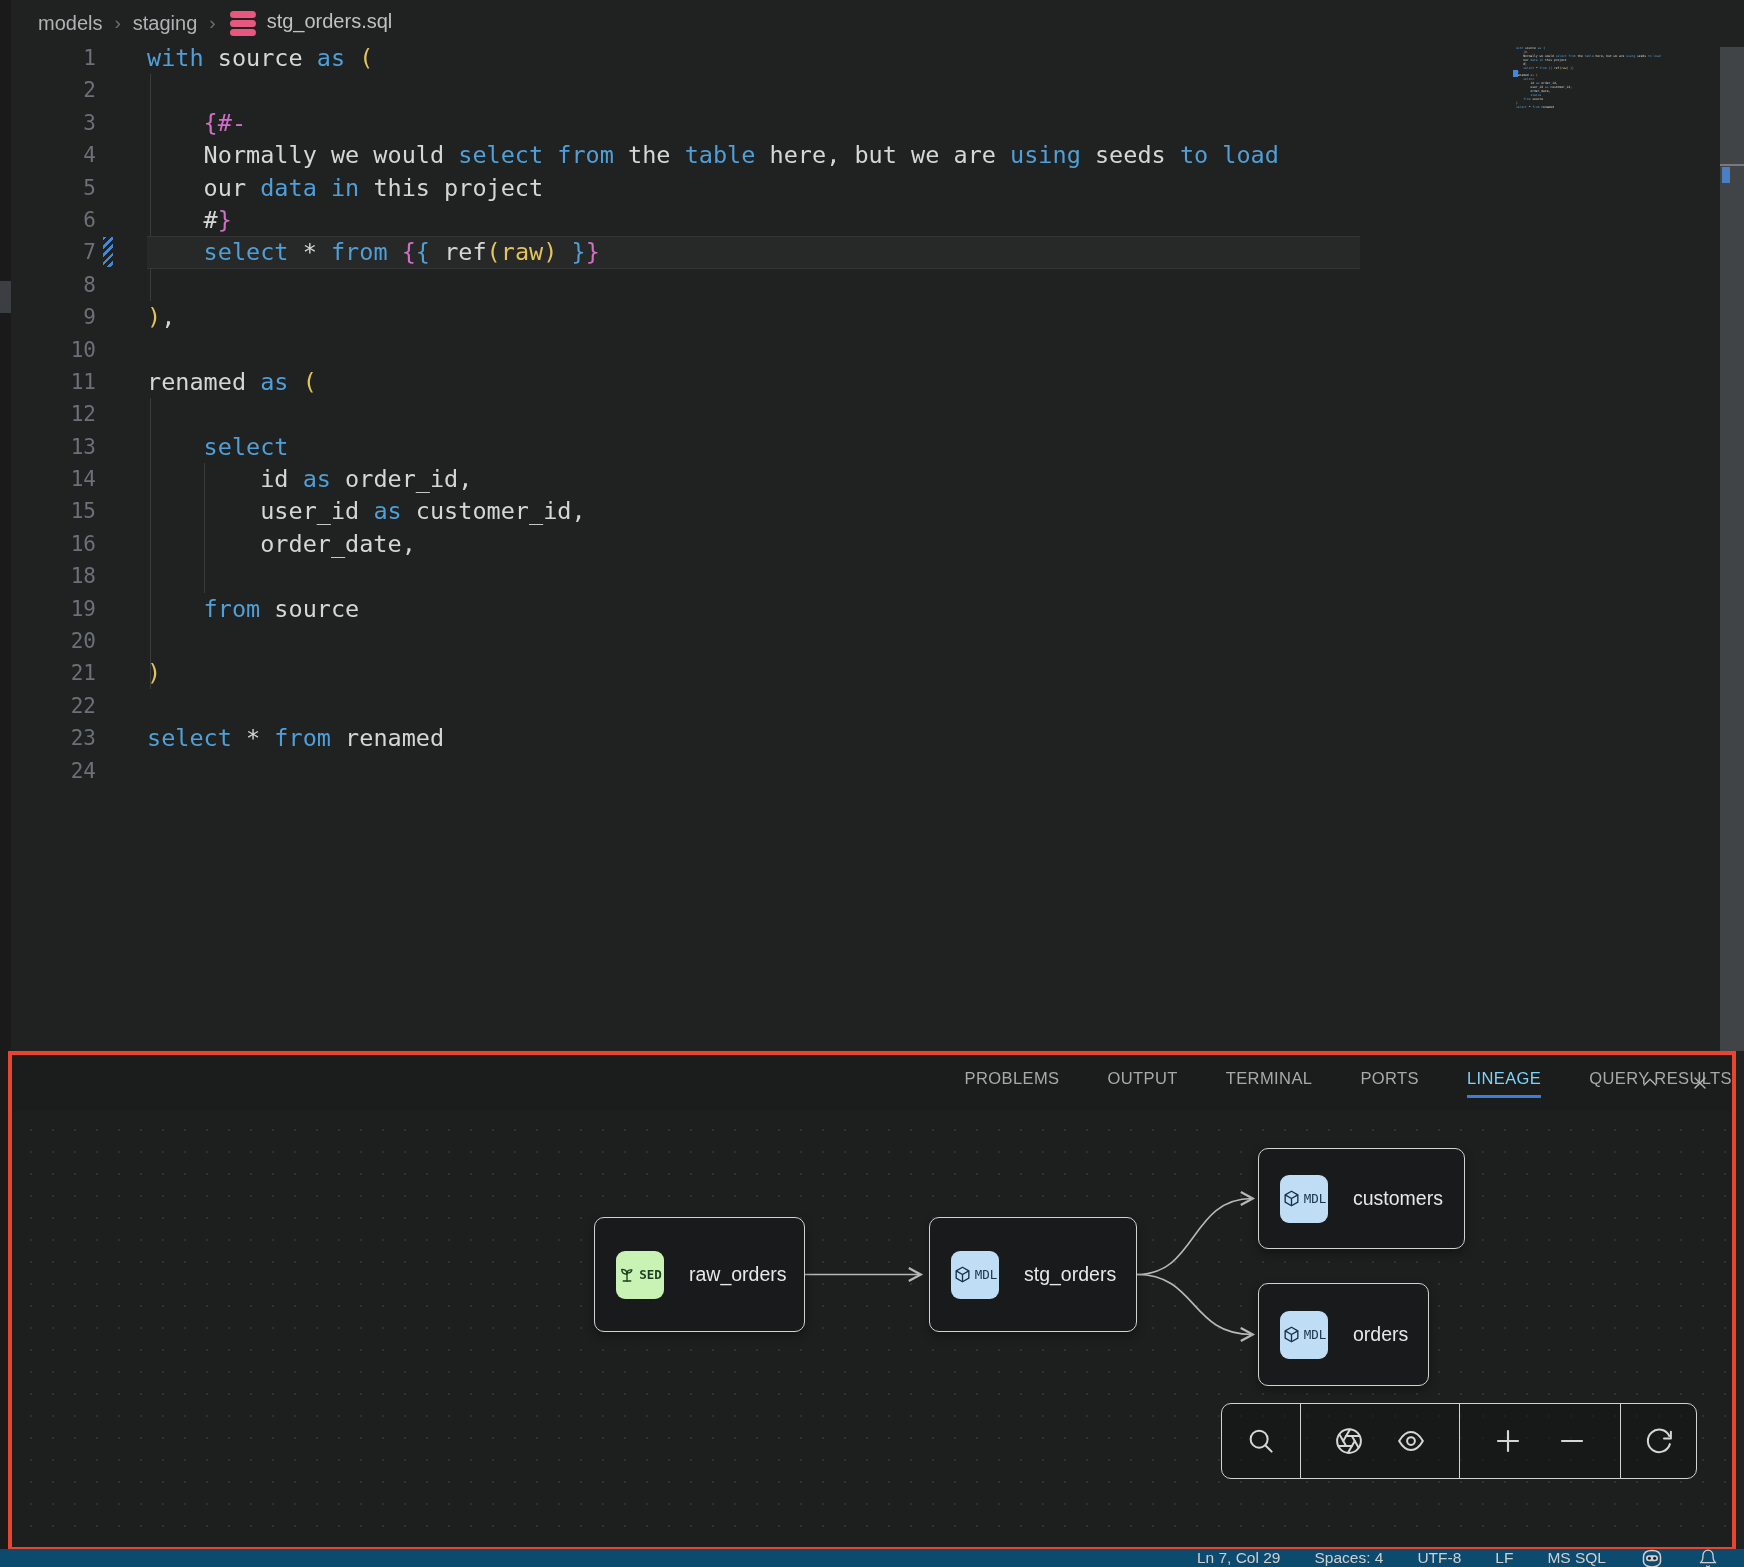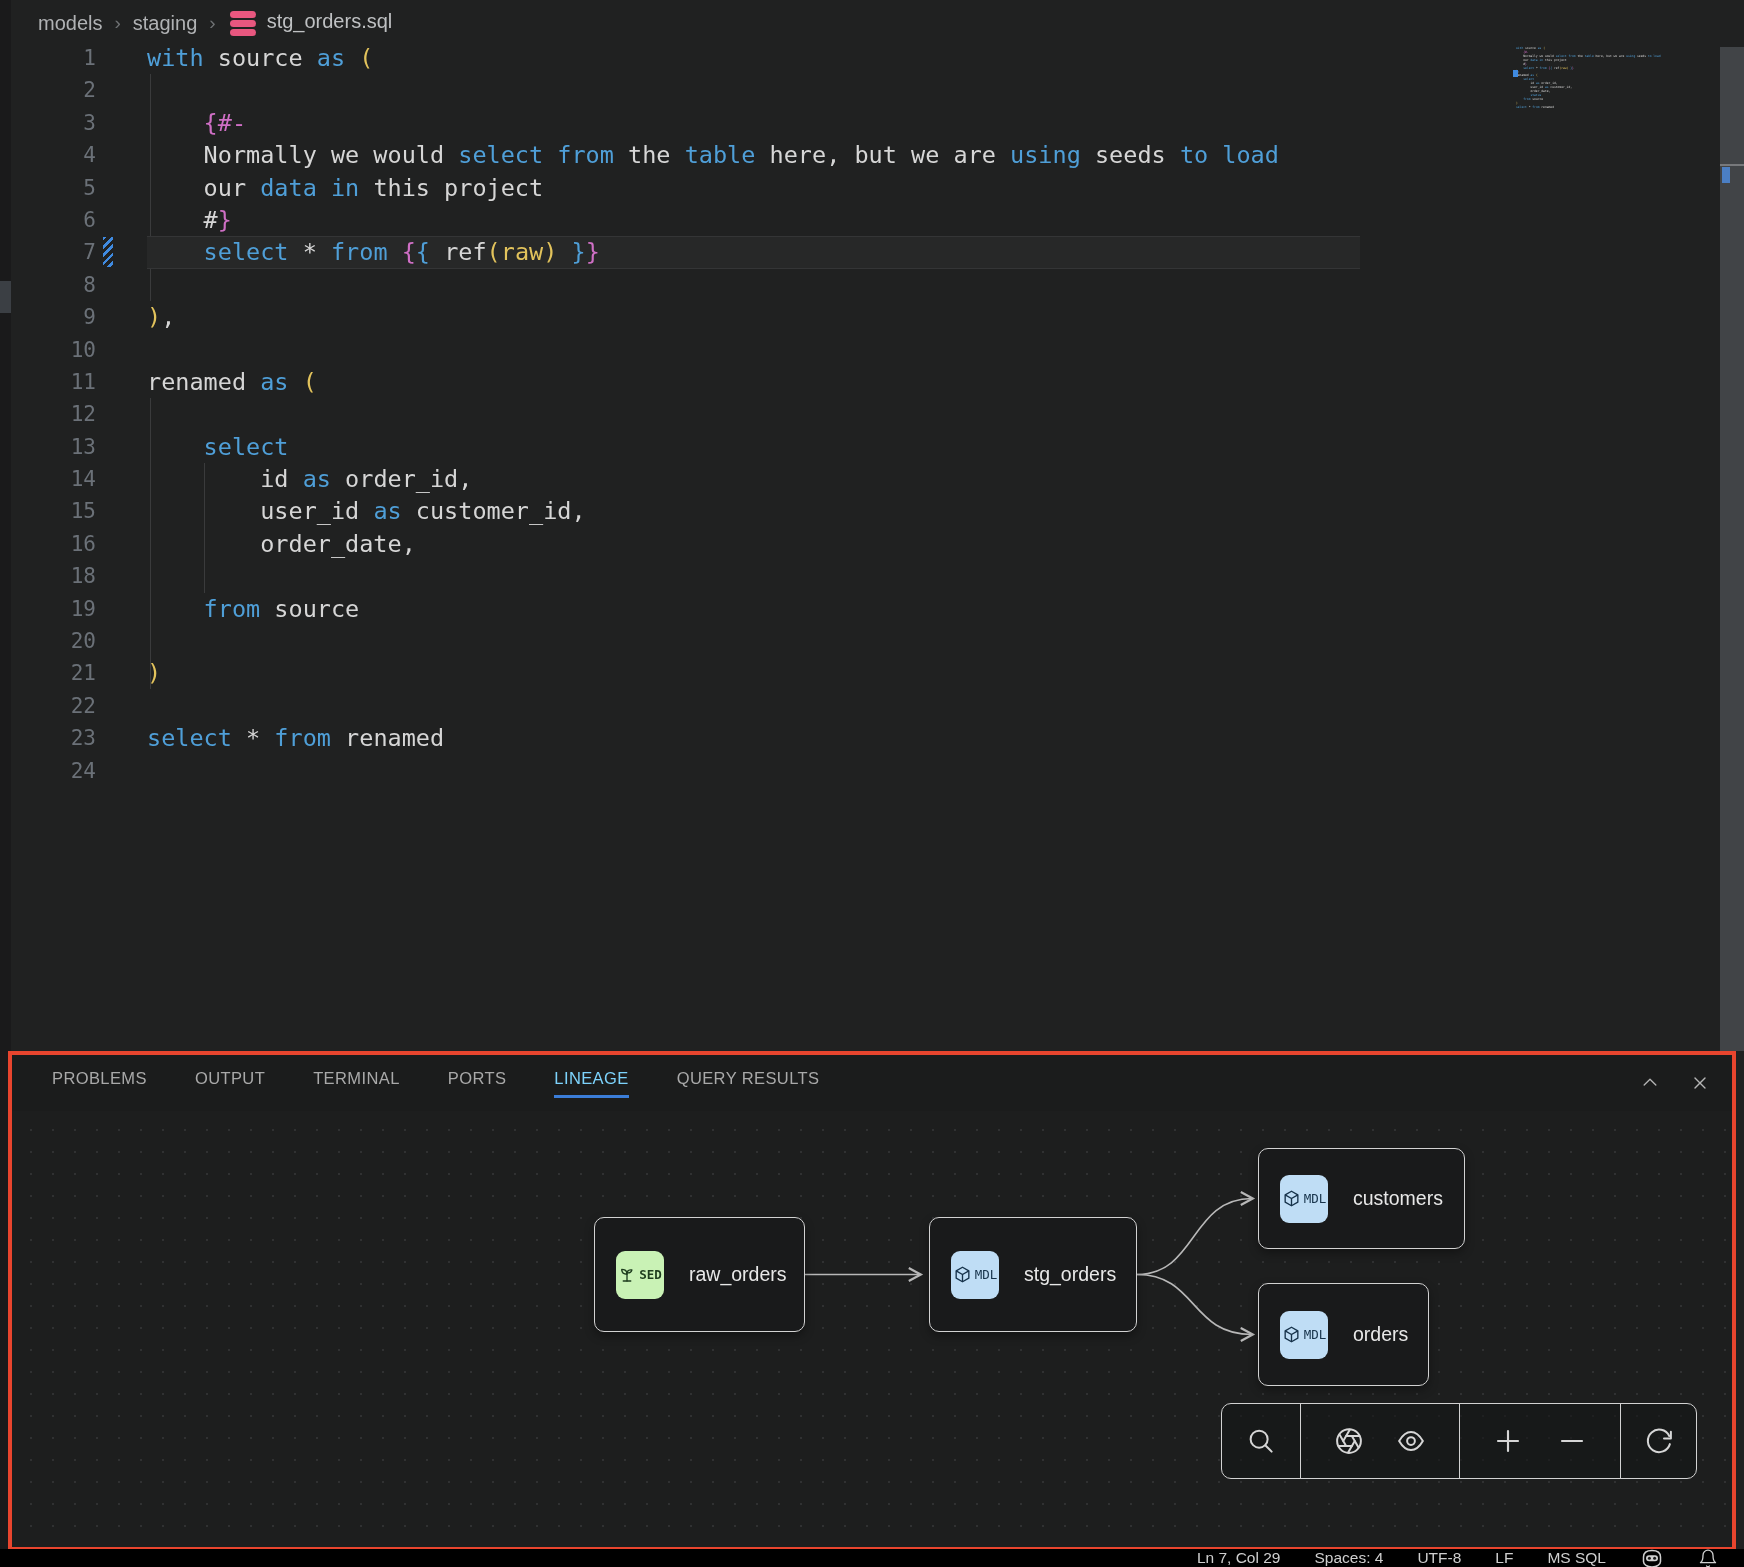--- a/index.html
+++ b/index.html
@@ -47,7 +47,7 @@
   .panel-box { position:absolute; left:8px; top:1051px; width:1728px; height:500px;
                border:4px solid #e8452e; background:#1b1c1c; }
   .panel-tabs { position:relative; height:56px; display:flex; align-items:center; gap:48px; padding-left:40px;
-                background:#1b1c1c; }
+                background:#1b1c1c;justify-content:flex-end; }
   .ptab { display:flex; flex-direction:column; align-items:center; cursor:pointer;
           font-size:16.5px; letter-spacing:0.4px; color:#a9a9a9; }
   .ptab .ul { height:3px; width:100%; margin-top:7px; background:transparent; }

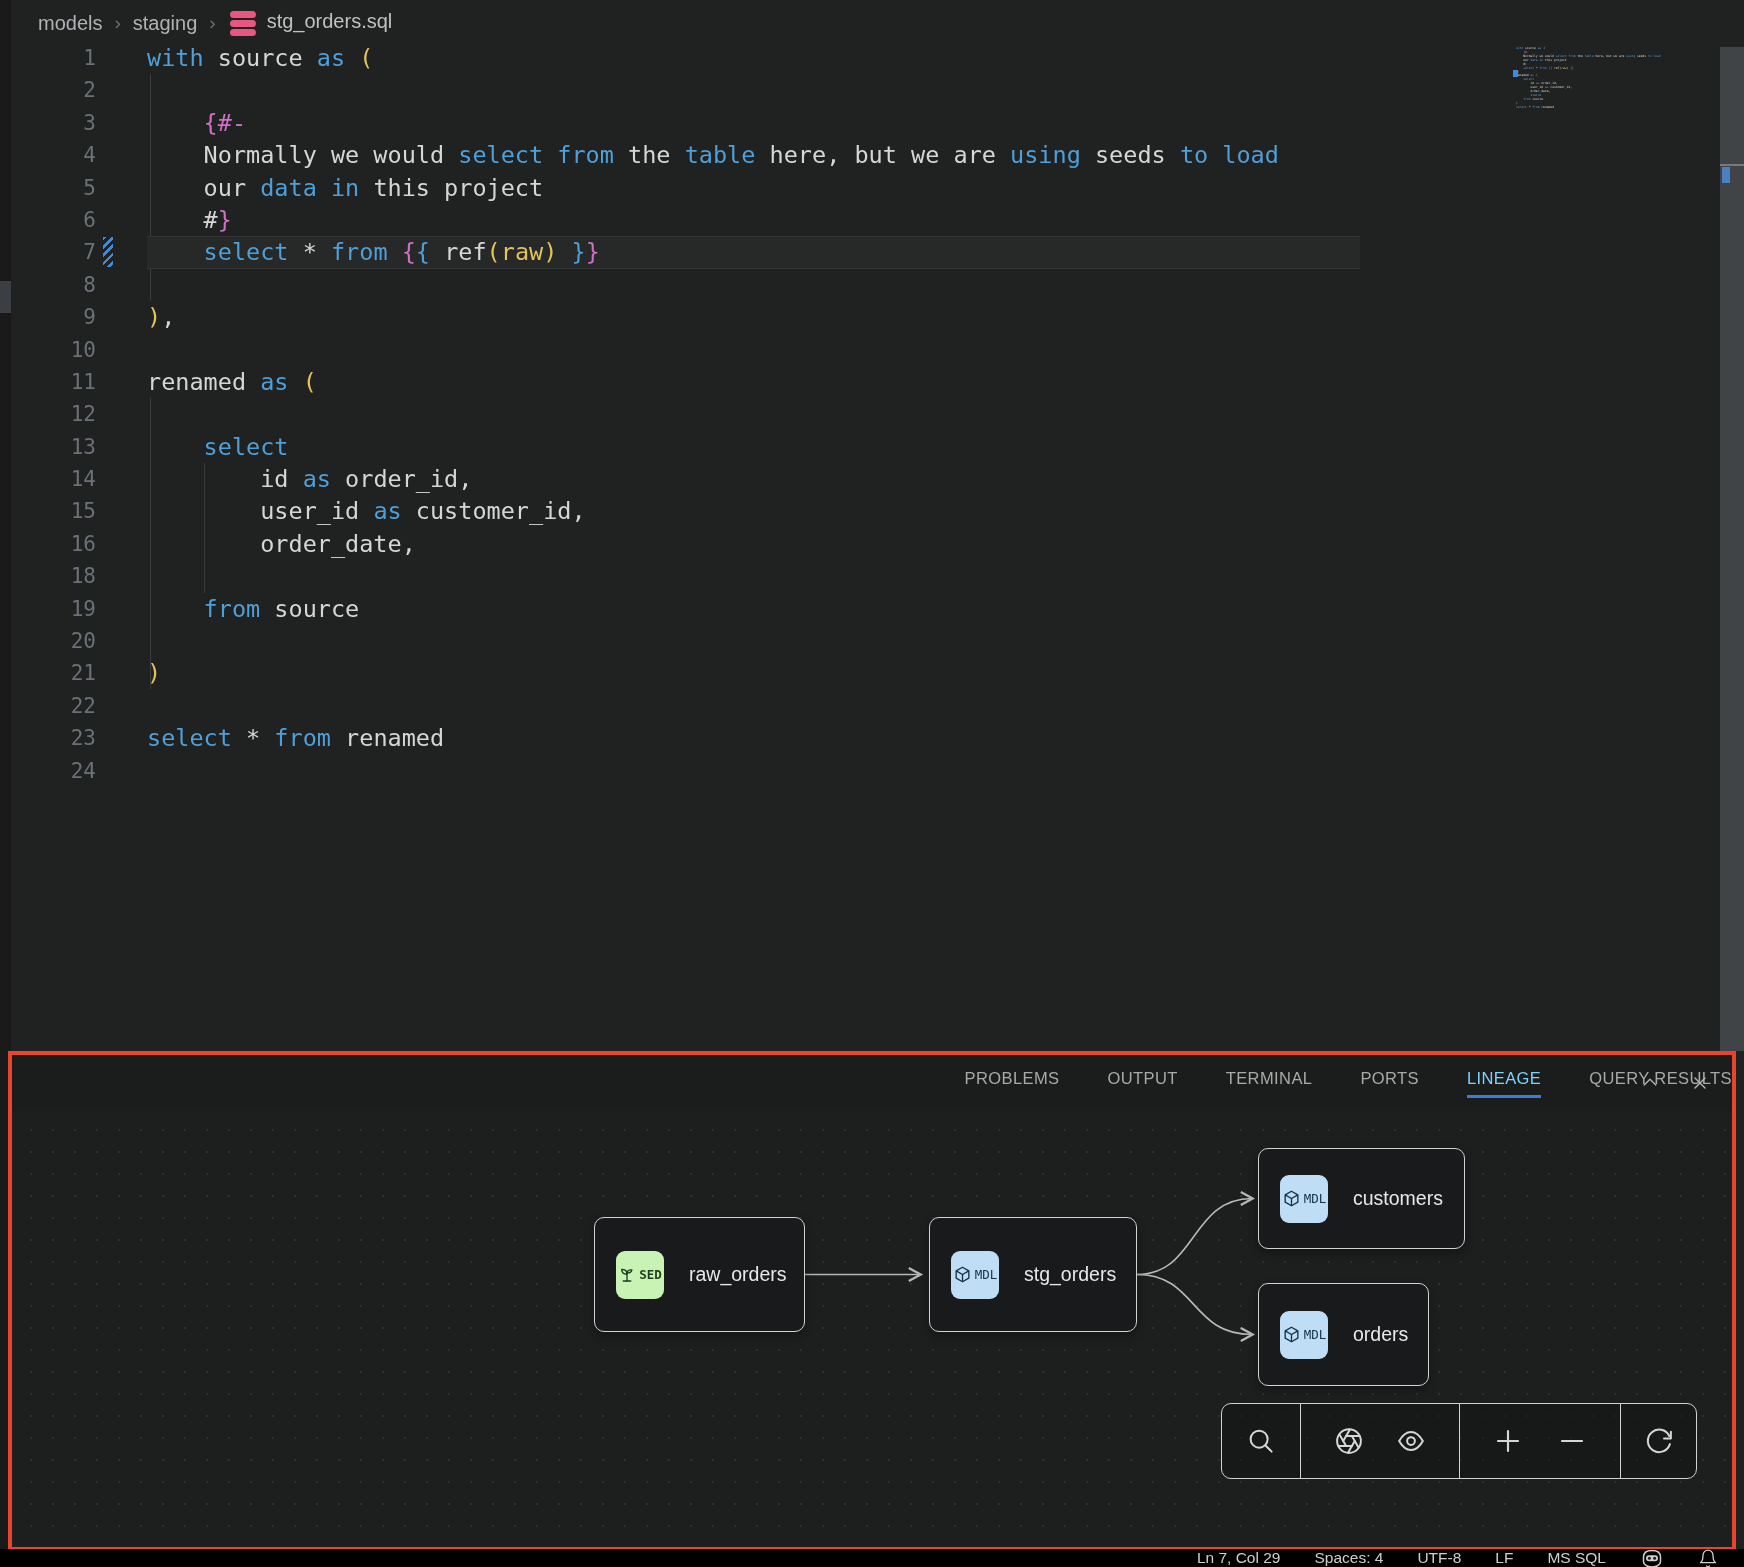--- a/index.html
+++ b/index.html
@@ -77,7 +77,7 @@
   .tbtn { cursor:pointer; display:flex; }
 
   
-  .status-bar { position:absolute; left:0; top:1549px; width:1744px; height:18px; background:#000000;
+  .status-bar { position:absolute; left:0; top:1549px; width:1744px; height:18px; background:#0c4a6e;
                 display:flex; align-items:center; justify-content:flex-end; gap:34px; padding-right:26px;
                 font-size:15.5px; color:#cfcfcf; }
   .sitem { cursor:pointer; white-space:nowrap; }

